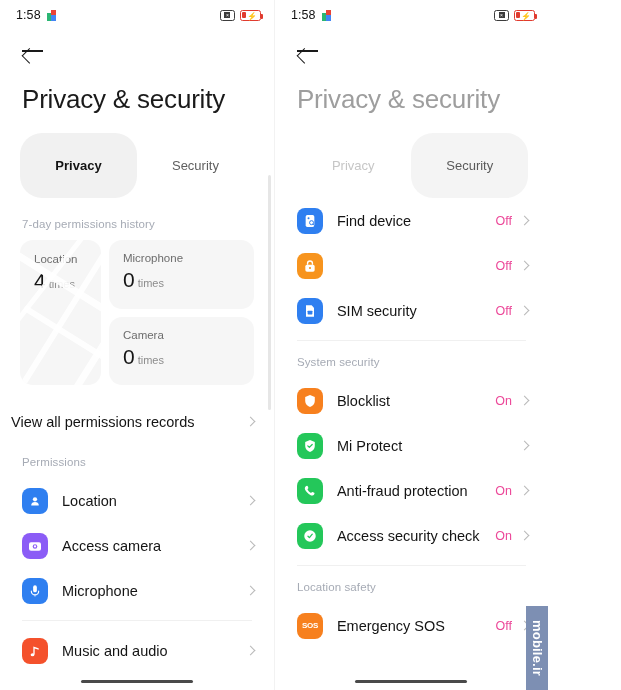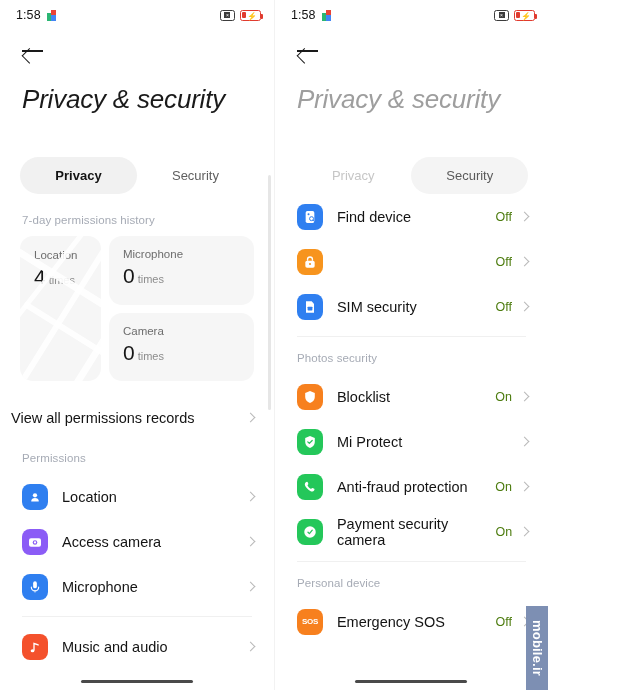--- a/index.html
+++ b/index.html
@@ -63,7 +63,7 @@
   
   .page-title {
     font-size:26px; font-weight:400; color:#1a1a1a;
-    padding:14px 0 0 22px; letter-spacing:-.2px;font-style:italic;
+    padding:14px 0 0 22px; letter-spacing:-.2px;
   }
   .right .page-title { color:#9e9e9e; }
 

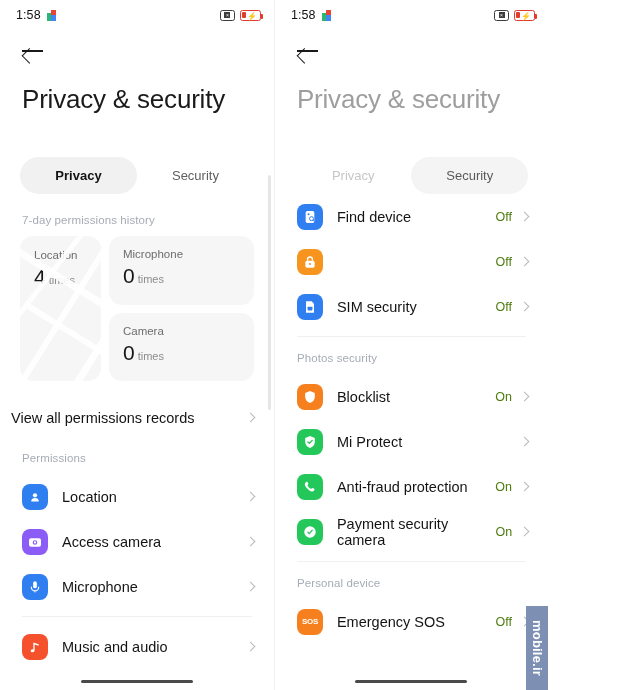--- a/index.html
+++ b/index.html
@@ -70,8 +70,8 @@
   
   .tabs { display:flex; margin:18px 20px 0 20px; gap:0; }
   .tab {
-    flex:1; text-align:center; font-size:13px; padding:11px 0;
-    border-radius:22px; color:#5f5f5f; cursor:pointer;margin-top:24px;
+    flex:1; text-align:center; font-size:13px; padding:25px 0;
+    border-radius:22px; color:#5f5f5f; cursor:pointer;
   }
   .tab.active { background:#f1f1f1; color:#141414; font-weight:600; }
   .right .tab { color:#c6c6c6; }

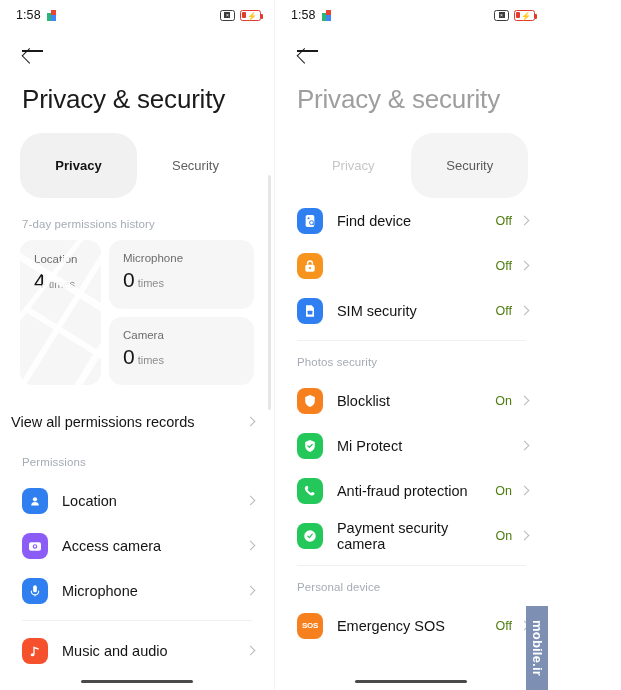--- a/index.html
+++ b/index.html
@@ -122,7 +122,7 @@
     border-right:1.4px solid #b8b8b8; border-top:1.4px solid #b8b8b8;
     transform:rotate(45deg);
   }
-  .row .status { font-size:12.5px; color:#4d7c0f; margin-left:auto; margin-right:9px; }
+  .row .status { font-size:12.5px; color:#ec4899; margin-left:auto; margin-right:9px; }
   .row .status + .chev { margin-left:0; }
 
   .divider { height:1px; background:#f0f0f0; margin:7px 22px 7px 22px; }

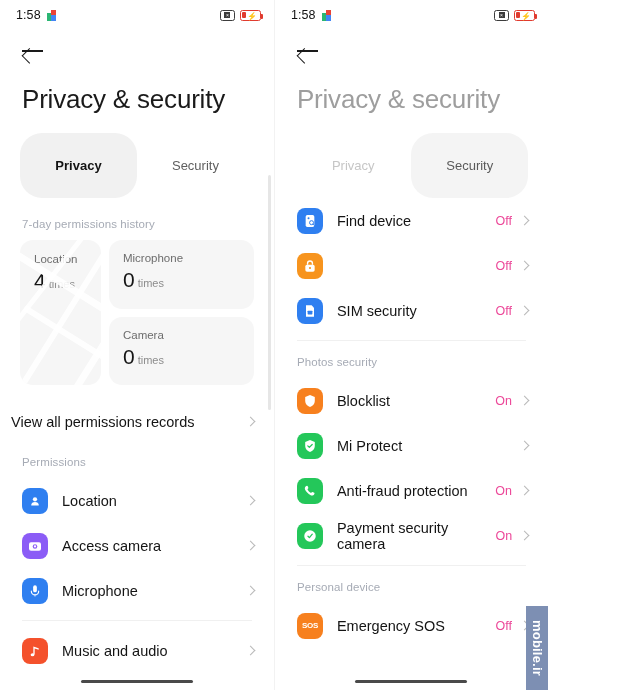--- a/index.html
+++ b/index.html
@@ -367,7 +367,7 @@
 
     <div class="divider"></div>
 
-    <div class="sec-label" style="padding-top:8px;">Photos security</div>
+    <div class="sec-label" style="padding-top:8px;">System security</div>
 
     <div class="row">
       <span class="appicon" style="background:#f7801e">

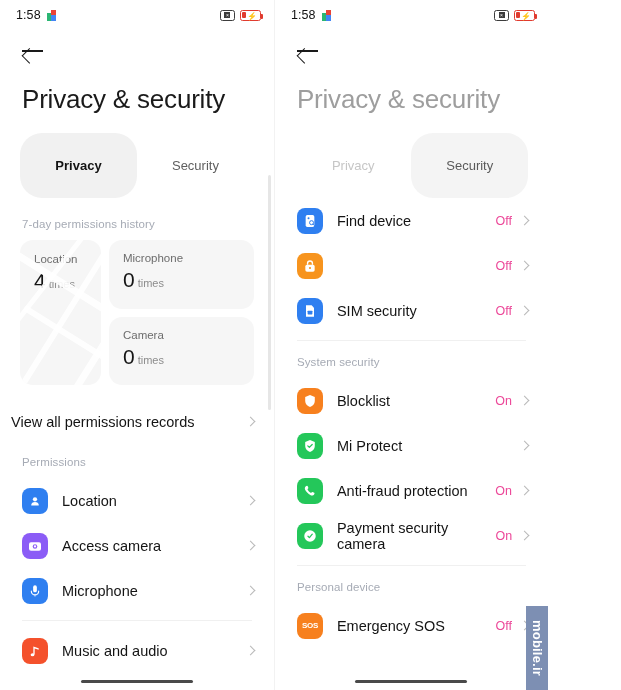--- a/index.html
+++ b/index.html
@@ -410,7 +410,7 @@
             <path d="M9 12.3l2.1 2.1 4.3-5.2" stroke="#24c75a" stroke-width="1.9" fill="none" stroke-linecap="round" stroke-linejoin="round"></path>
           </svg>
       </span>
-      <span class="row-title">Payment security camera</span>
+      <span class="row-title">Access security check</span>
       <span class="status">On</span>
       <span class="chev"></span>
     </div>

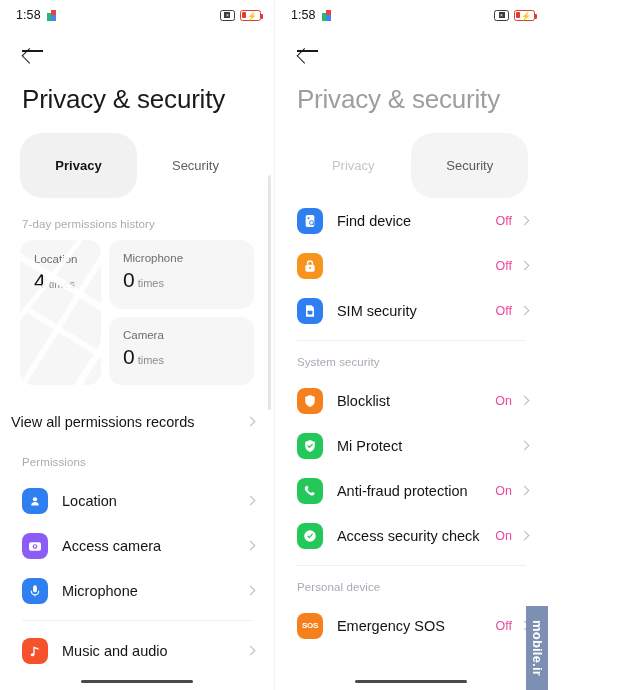--- a/index.html
+++ b/index.html
@@ -417,7 +417,7 @@
 
     <div class="divider"></div>
 
-    <div class="sec-label" style="padding-top:8px;">Personal device</div>
+    <div class="sec-label" style="padding-top:8px;">Location safety</div>
 
 
     <div class="row">

